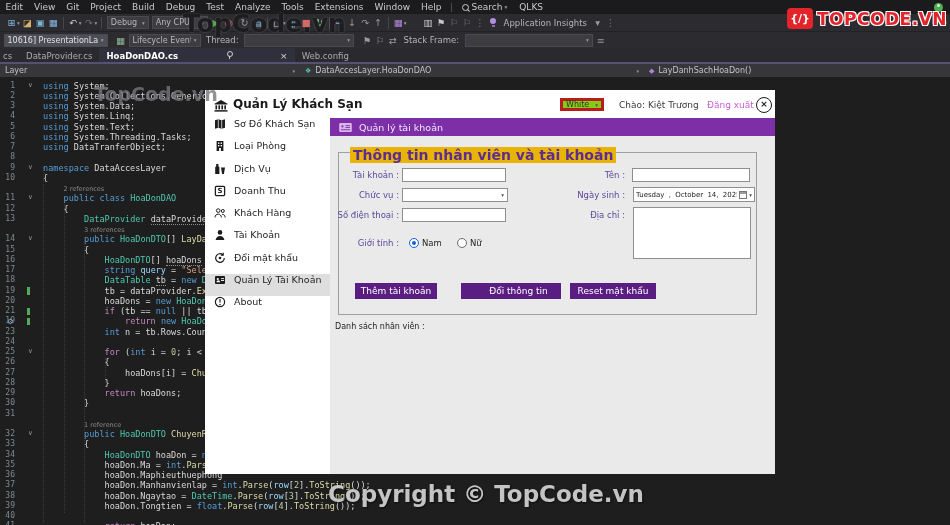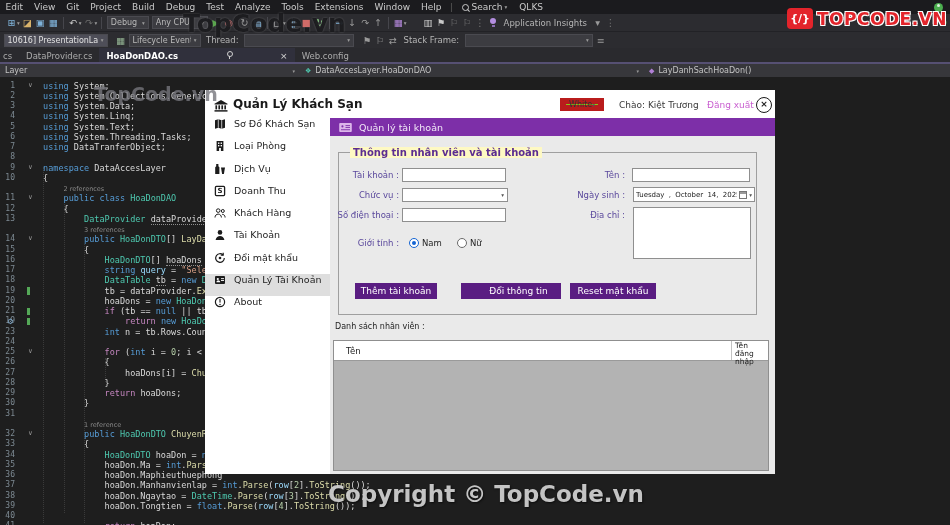--- a/index.html
+++ b/index.html
@@ -70,7 +70,7 @@
   .app-title{position:absolute;left:0;top:0;right:0;height:36px;background:#fff;text-decoration:underline;}
   .bank{position:absolute;left:8px;top:7px;width:16px;height:13px;}
   .app-name{position:absolute;left:28px;top:7px;font-size:12px;font-weight:bold;color:#1a1a1a;white-space:nowrap;}
-  .theme-combo{position:absolute;left:355px;top:8px;width:44px;height:13px;border:6px solid #b91c1c;
+  .theme-combo{position:absolute;left:355px;top:8px;width:44px;height:13px;border:3px solid #b91c1c;
                background:#84cc16;font-size:8px;color:#333;display:flex;align-items:center;padding:0 3px;box-sizing:border-box;}
   .tc-arr{margin-left:auto;font-size:5.5px;color:#555;}
   .greet{position:absolute;left:414px;top:10px;font-size:9px;color:#3a3a3a;white-space:nowrap;}

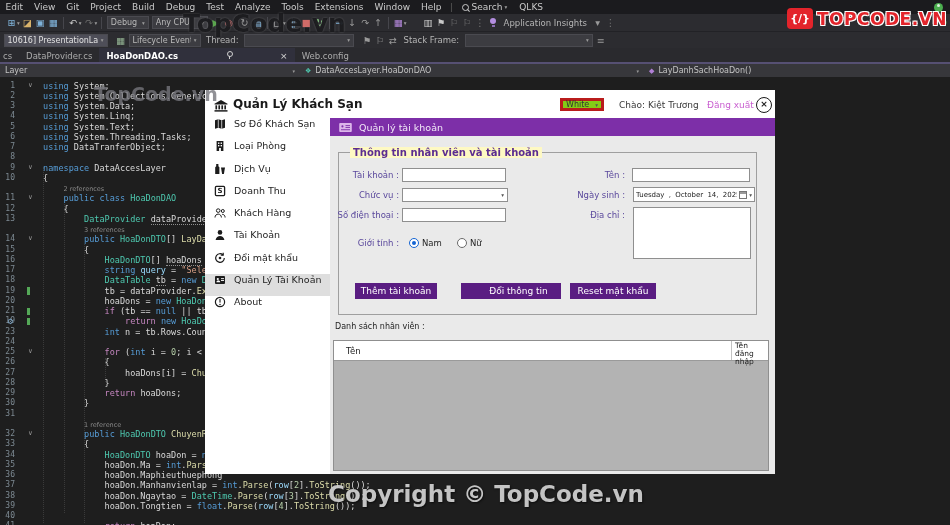--- a/index.html
+++ b/index.html
@@ -90,8 +90,8 @@
   .head-label{font-size:9.5px;color:#f2e8f7;}
   .app-body{position:absolute;left:125px;top:46px;right:0;bottom:0;background:#eaeaea;}
   .group{position:absolute;left:133px;top:62px;width:417px;height:161px;border:1px solid #9f9f9f;}
-  .group-title{position:absolute;left:145px;top:57px;font-size:10px;font-weight:bold;color:#5c2d91;
-               background:#fef9c3;padding:0 3px;white-space:nowrap;}
+  .group-title{position:absolute;left:145px;top:57px;font-size:14px;font-weight:bold;color:#5c2d91;
+               background:#eab308;padding:0 3px;white-space:nowrap;}
   .flabel{position:absolute;font-size:8.5px;color:#5a489c;white-space:nowrap;}
   .l-user{left:120px;top:80px;width:74px;text-align:right;}
   .l-role{left:120px;top:100px;width:74px;text-align:right;}

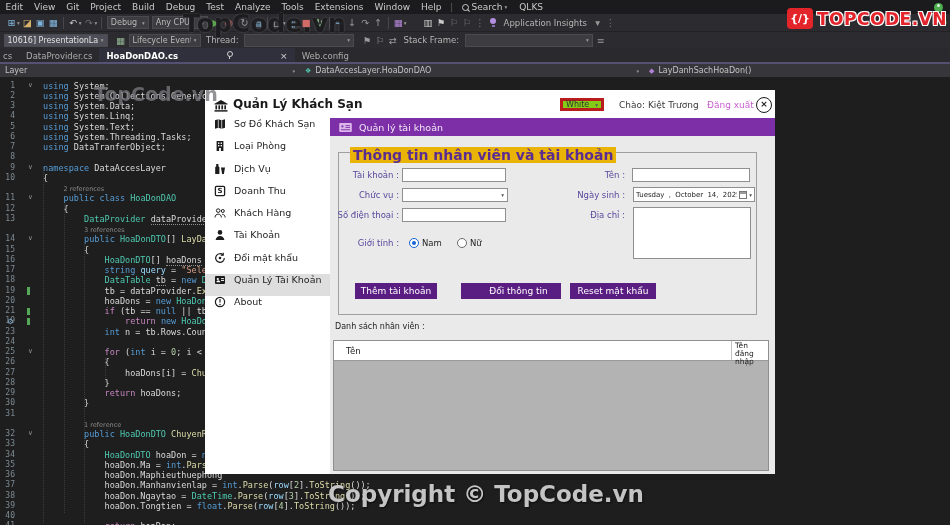--- a/index.html
+++ b/index.html
@@ -638,14 +638,6 @@
     <button class="pbtn b3">Reset mật khẩu</button>
 
     <span class="list-label">Danh sách nhân viên :</span>
-    <div class="tbl">
-      <div class="tbl-head">
-        <span class="th1">Tên</span>
-        <span class="th-div"></span>
-        <span class="th2">Tên đăng nhập</span>
-      </div>
-      <div class="tbl-body"></div>
-    </div>
   </div>
 
   <div class="wm-top">TopCode.vn</div>

